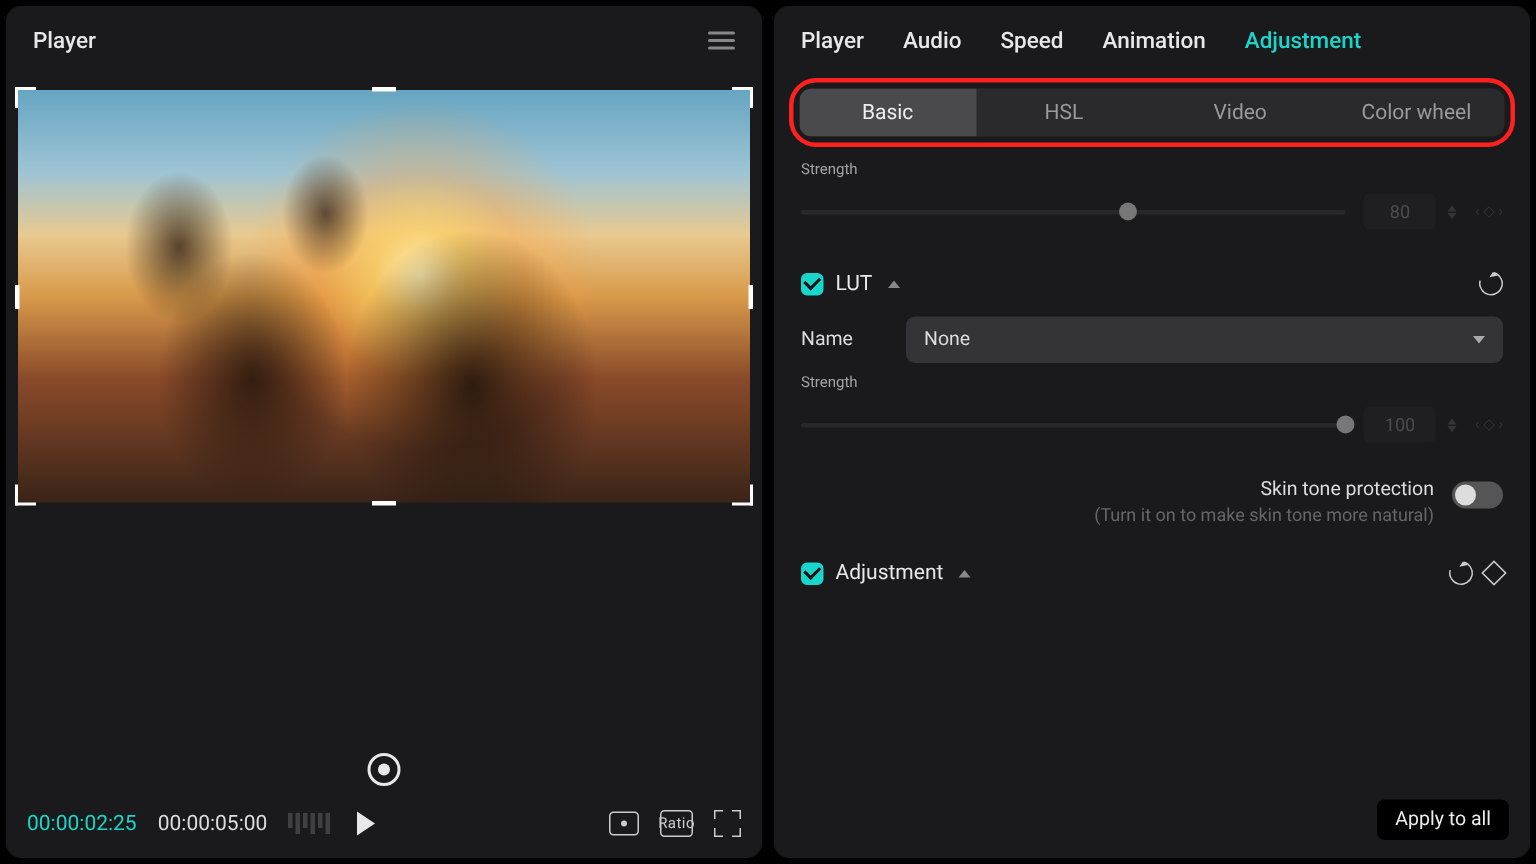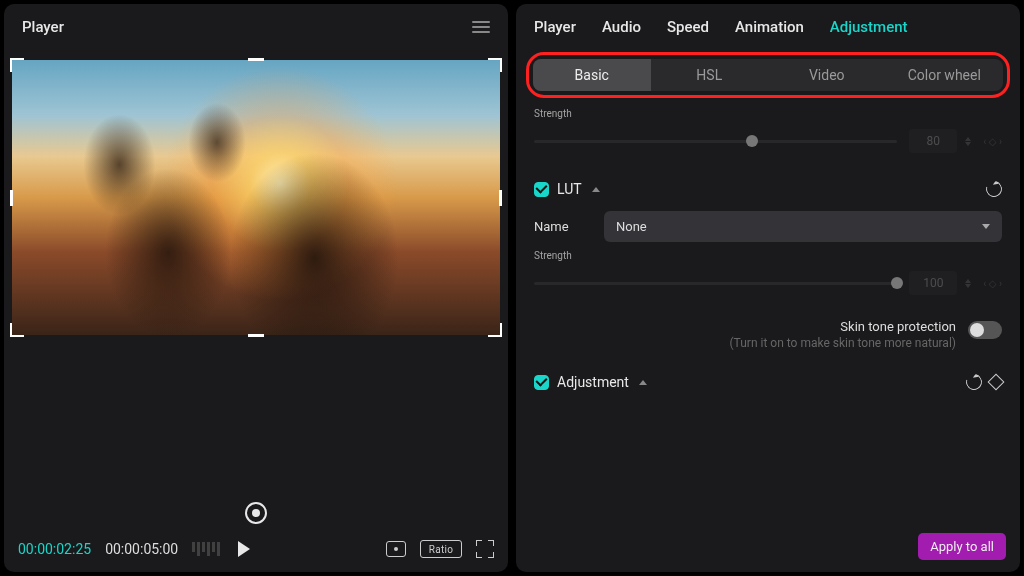--- a/index.html
+++ b/index.html
@@ -51,7 +51,7 @@
 .bars span:nth-child(1){height:10px;} .bars span:nth-child(2){height:14px;} .bars span:nth-child(3){height:10px;} .bars span:nth-child(4){height:14px;} .bars span:nth-child(5){height:10px;} .bars span:nth-child(6){height:14px;}
 .play-btn { width: 0; height: 0; border-left: 12px solid #e8e8e8; border-top: 8px solid transparent; border-bottom: 8px solid transparent; cursor: pointer; margin-left:4px;}
 .spacer { flex: 1; }
-.footer-icon { width: 42px; height: 18px; cursor: pointer; color:#ccc; display:flex; align-items:center; justify-content:center; font-size:11px;}
+.footer-icon { width: 22px; height: 18px; cursor: pointer; color:#ccc; display:flex; align-items:center; justify-content:center; font-size:11px;}
 .scan-icon { border:1.5px solid #ccc; border-radius:3px; position:relative; width:20px; height:16px;}
 .scan-icon::after{content:""; position:absolute; top:50%; left:50%; width:4px; height:4px; border-radius:50%; background:#ccc; transform:translate(-50%,-50%);}
 .ratio-box { border:1.5px solid #ccc; border-radius:3px; padding:0 4px; height:18px; display:flex; align-items:center; font-size:10px; letter-spacing:0.3px;}

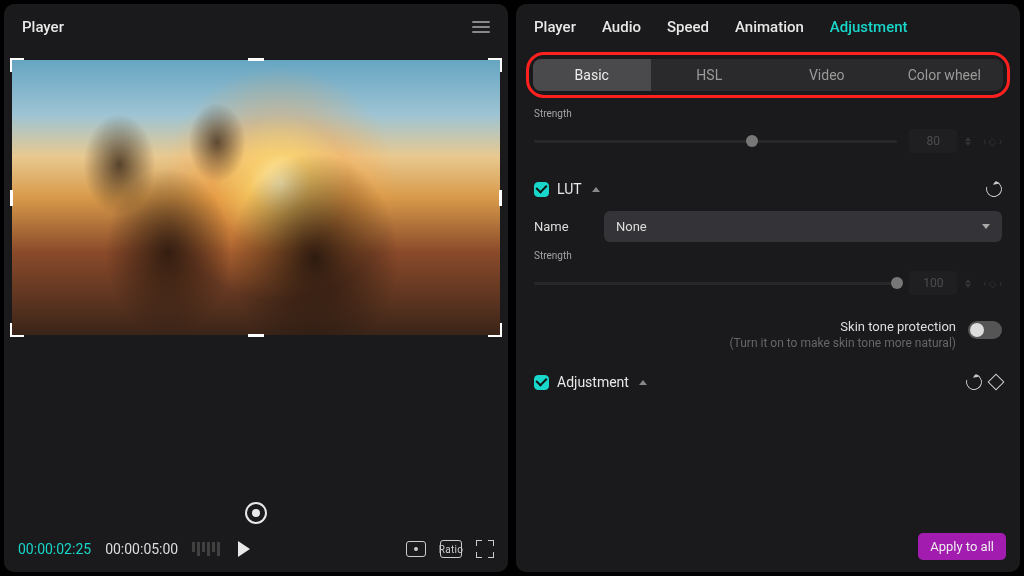--- a/index.html
+++ b/index.html
@@ -112,7 +112,7 @@
 .diamond{ width:12px; height:12px; border:1.5px solid #ccc; transform:rotate(45deg);}
 
 .apply-row{ display:flex; justify-content:flex-end; padding: 8px 14px 12px;}
-.apply-btn{ background:#a21caf; color:#eee; padding:6px 12px; border-radius:5px; font-size:13px; cursor:pointer;}
+.apply-btn{ background:#000000; color:#eee; padding:6px 12px; border-radius:5px; font-size:13px; cursor:pointer;}
 </style>
 </head>
 <body>

